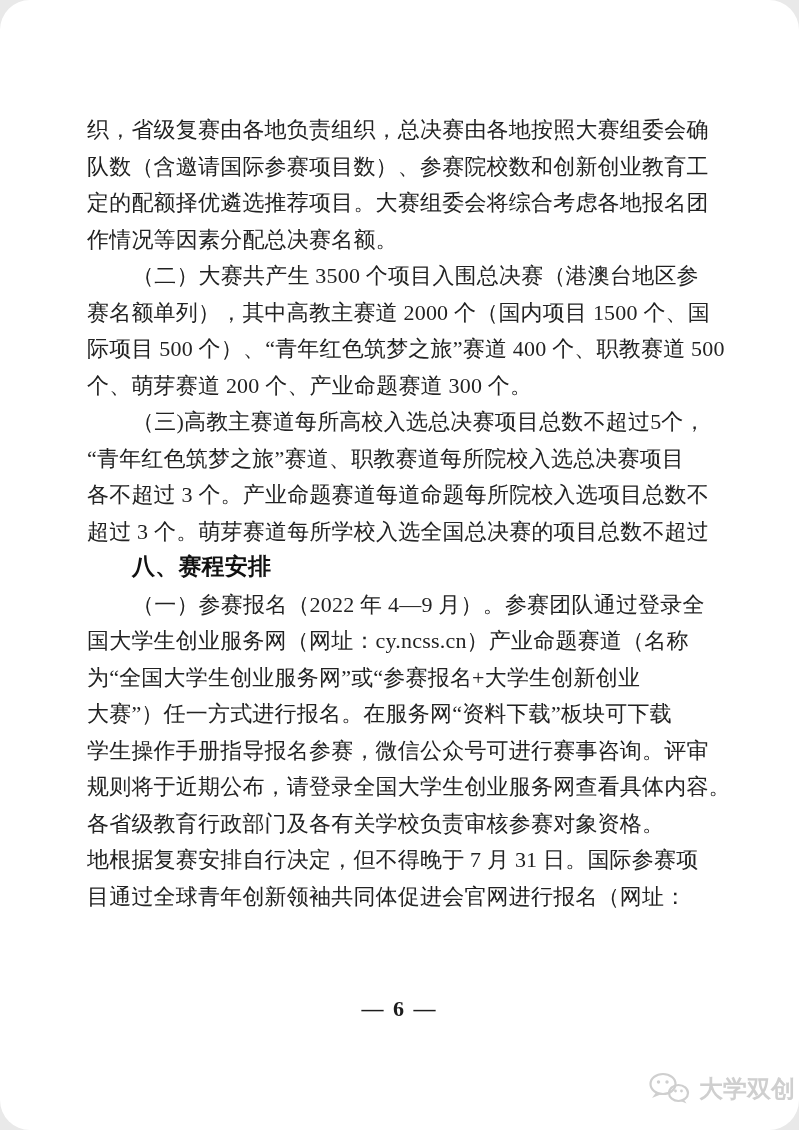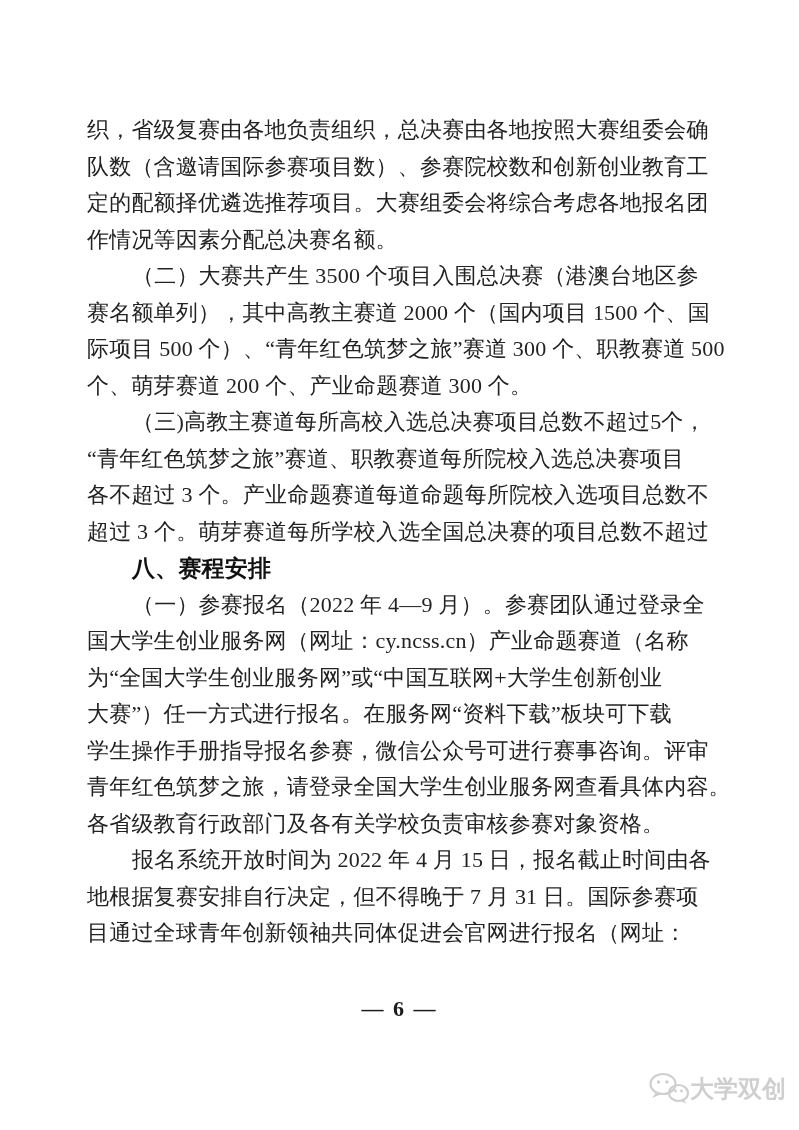--- a/index.html
+++ b/index.html
@@ -12,6 +12,7 @@
     overflow: hidden;
     font-family: "Liberation Serif", "DejaVu Serif", serif;
     color: #222222;
+    border-radius: 30px;
   }
   .content {
     position: absolute;

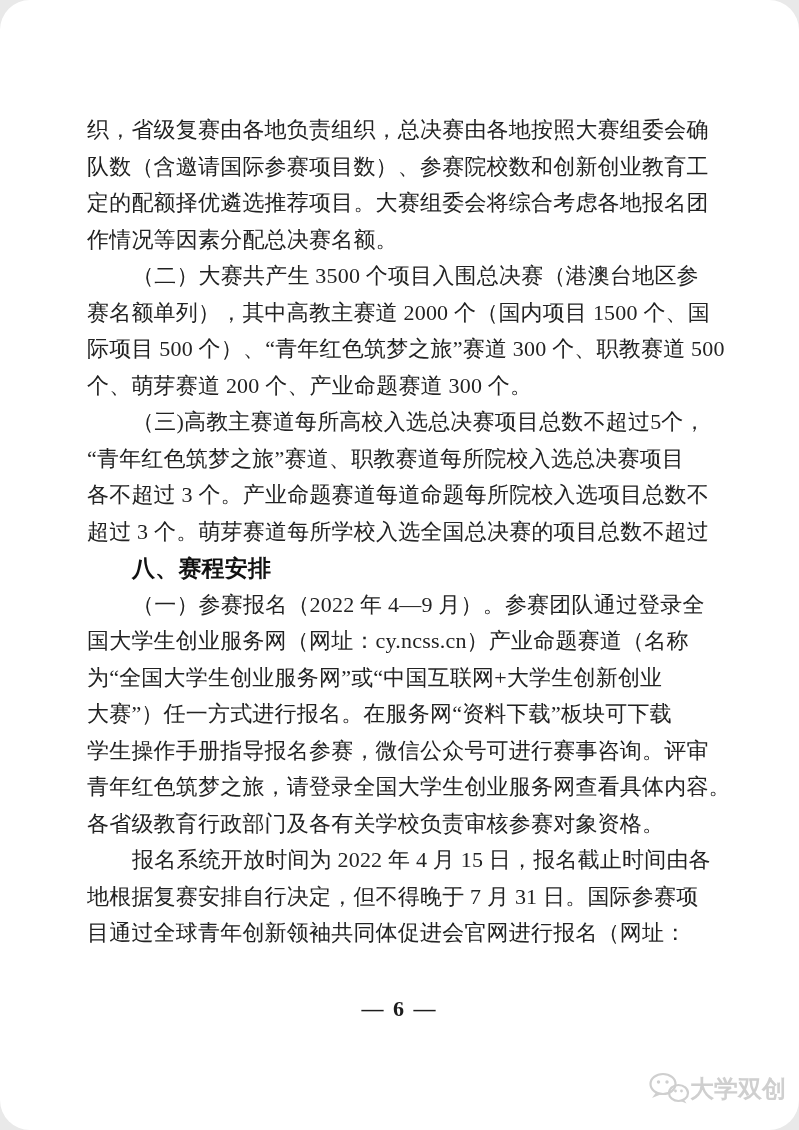--- a/index.html
+++ b/index.html
@@ -78,7 +78,7 @@
     <div class="para">
       <div class="line indent">（二）大赛共产生 3500 个项目入围总决赛（港澳台地区参</div>
       <div class="line">赛名额单列），其中高教主赛道 2000 个（国内项目 1500 个、国</div>
-      <div class="line">际项目 500 个）、“青年红色筑梦之旅”赛道 300 个、职教赛道 500</div>
+      <div class="line">际项目 500 个）、“青年红色筑梦之旅”赛道 400 个、职教赛道 500</div>
       <div class="line">个、萌芽赛道 200 个、产业命题赛道 300 个。</div>
     </div>
 

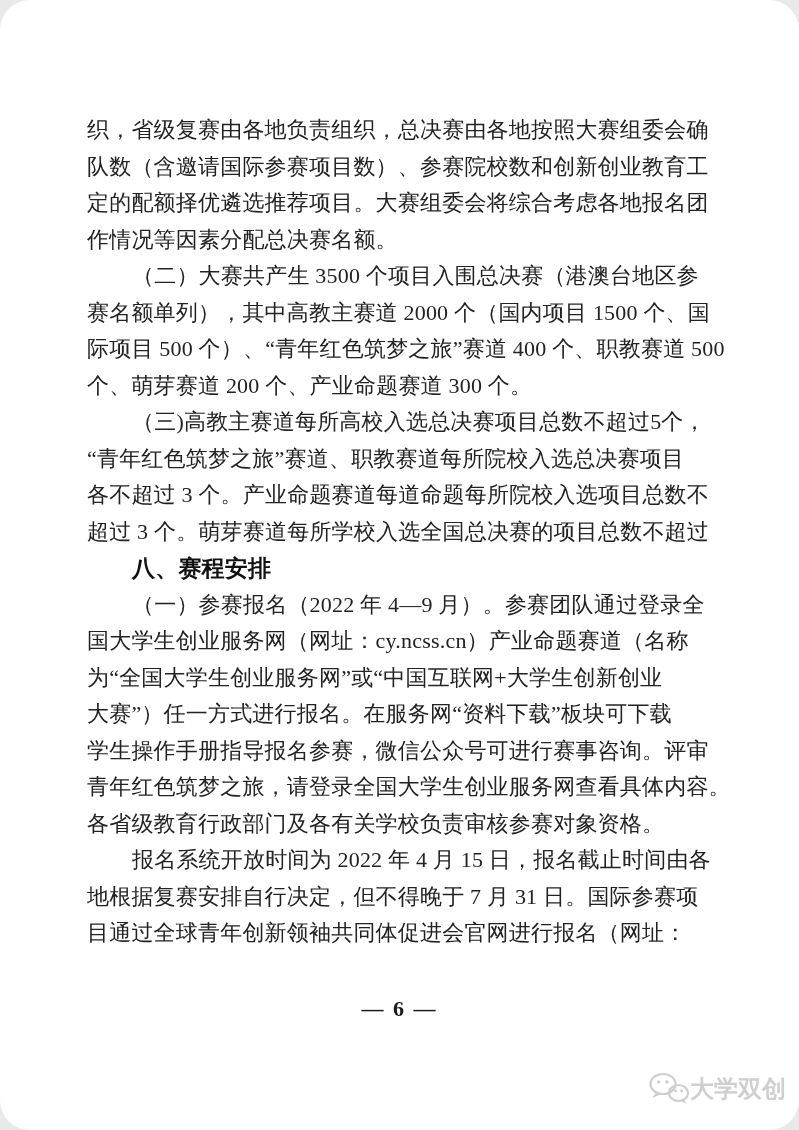--- a/index.html
+++ b/index.html
@@ -30,7 +30,7 @@
   }
   .line.indent { padding-left: 45px; }
   .line.heading {
-    font-family: Liberation Sans, sans-serif;
+    font-family: Liberation Mono, monospace;
     font-weight: bold;
     font-size: 23px;
     color: #111111;

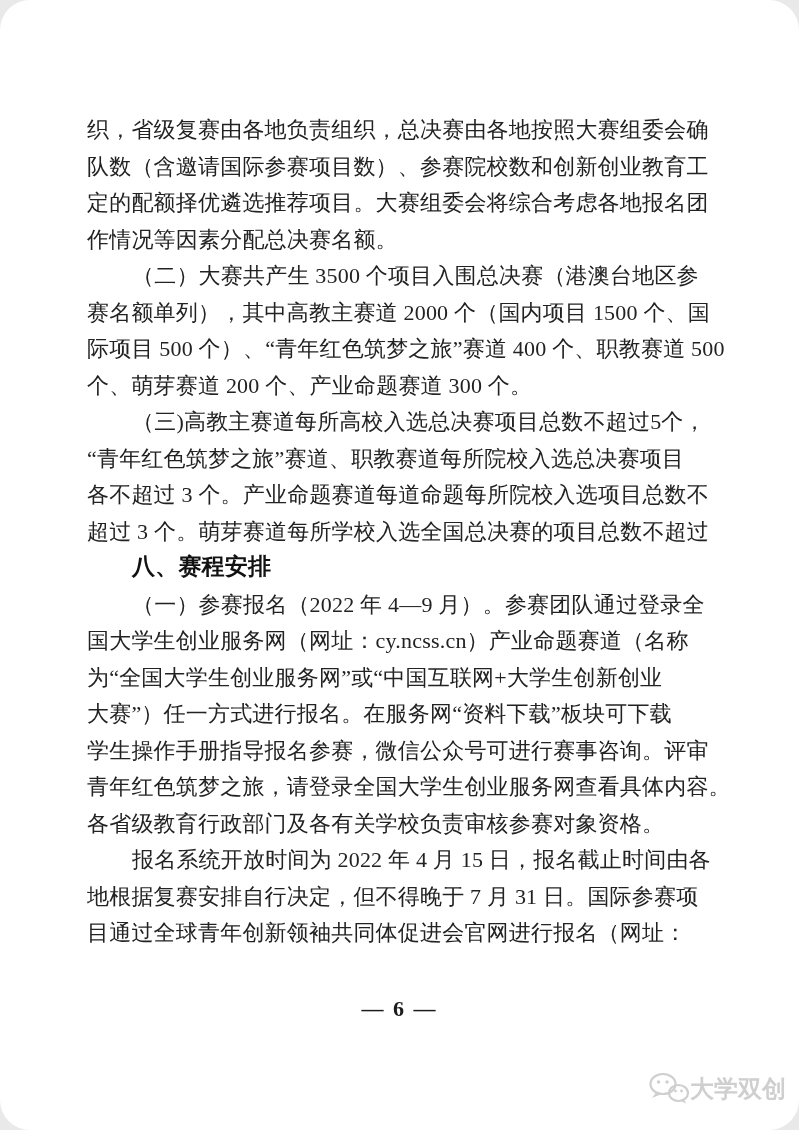--- a/index.html
+++ b/index.html
@@ -96,7 +96,7 @@
     <div class="para">
       <div class="line indent">（一）参赛报名（2022 年 4—9 月）。参赛团队通过登录全</div>
       <div class="line">国大学生创业服务网（网址：cy.ncss.cn）产业命题赛道（名称</div>
-      <div class="line">为“全国大学生创业服务网”或“中国互联网+大学生创新创业</div>
+      <div class="line">为“全国大学生创业服务网”或“参赛报名+大学生创新创业</div>
       <div class="line">大赛”）任一方式进行报名。在服务网“资料下载”板块可下载</div>
       <div class="line">学生操作手册指导报名参赛，微信公众号可进行赛事咨询。评审</div>
       <div class="line">青年红色筑梦之旅，请登录全国大学生创业服务网查看具体内容。</div>

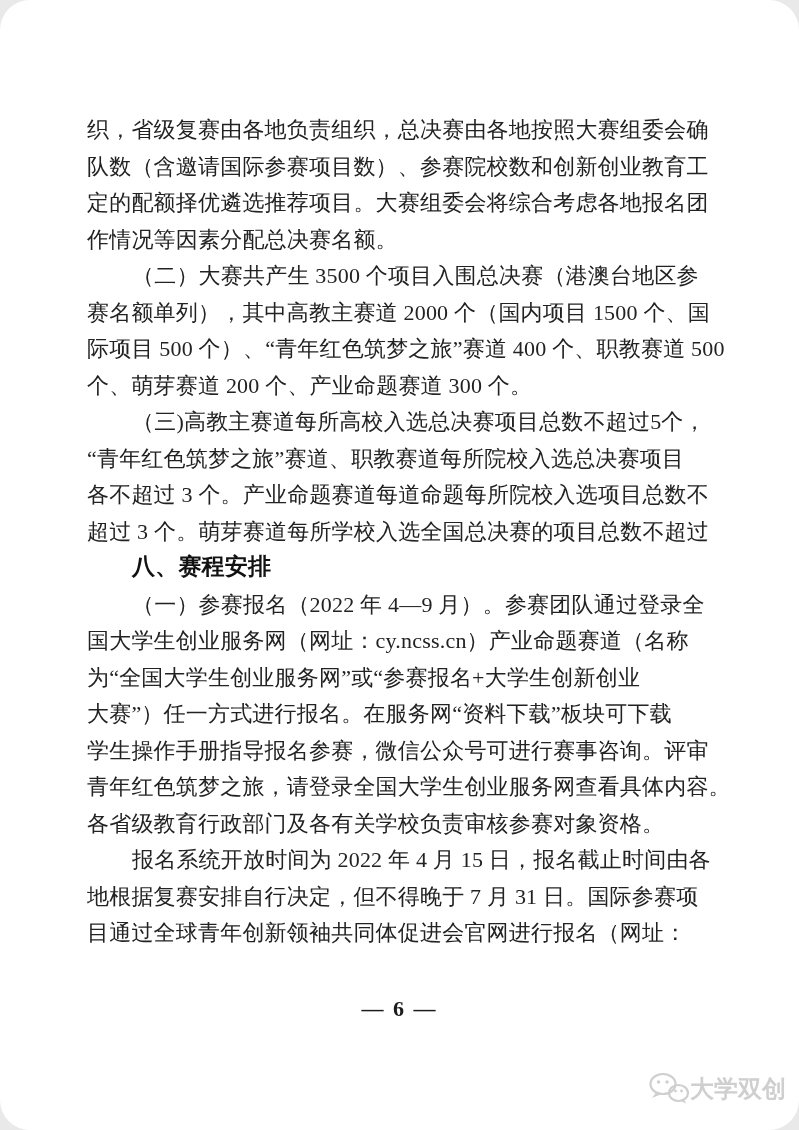--- a/index.html
+++ b/index.html
@@ -99,7 +99,7 @@
       <div class="line">为“全国大学生创业服务网”或“参赛报名+大学生创新创业</div>
       <div class="line">大赛”）任一方式进行报名。在服务网“资料下载”板块可下载</div>
       <div class="line">学生操作手册指导报名参赛，微信公众号可进行赛事咨询。评审</div>
-      <div class="line">青年红色筑梦之旅，请登录全国大学生创业服务网查看具体内容。</div>
+      <div class="line">规则将于近期公布，请登录全国大学生创业服务网查看具体内容。</div>
       <div class="line">各省级教育行政部门及各有关学校负责审核参赛对象资格。</div>
     </div>
 

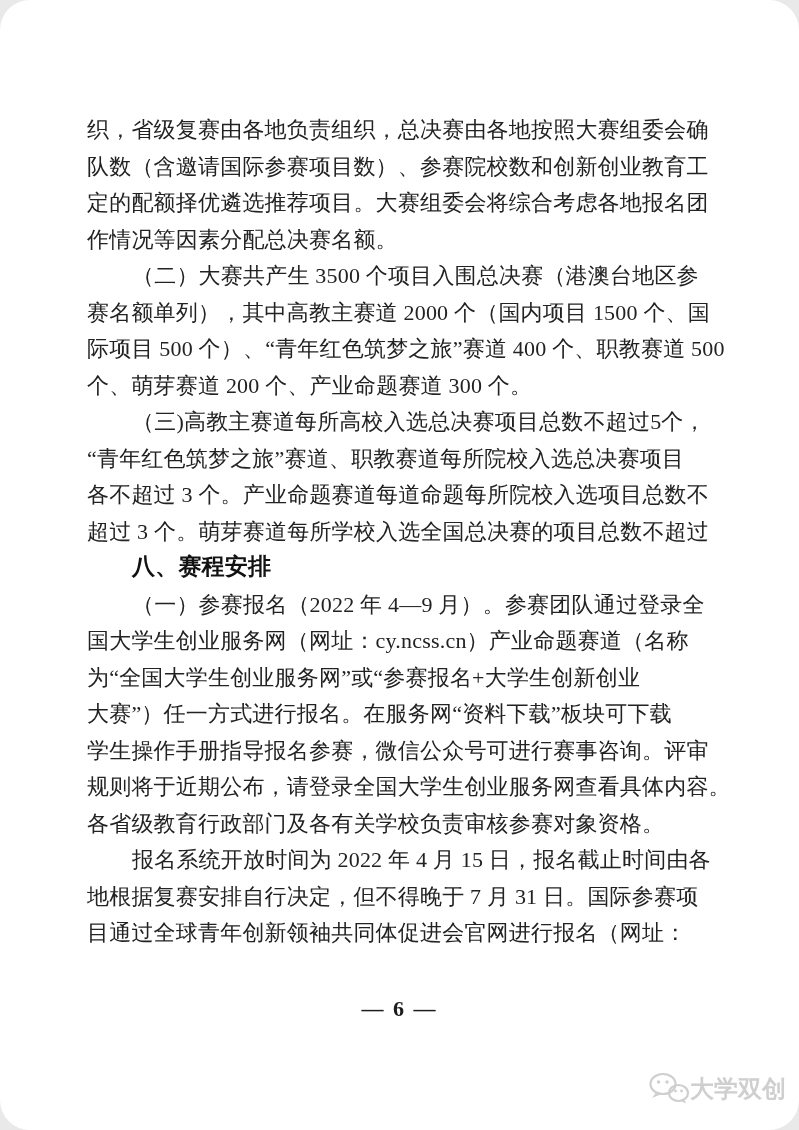--- a/index.html
+++ b/index.html
@@ -104,7 +104,6 @@
     </div>
 
     <div class="para">
-      <div class="line indent">报名系统开放时间为 2022 年 4 月 15 日，报名截止时间由各</div>
       <div class="line">地根据复赛安排自行决定，但不得晚于 7 月 31 日。国际参赛项</div>
       <div class="line">目通过全球青年创新领袖共同体促进会官网进行报名（网址：</div>
     </div>

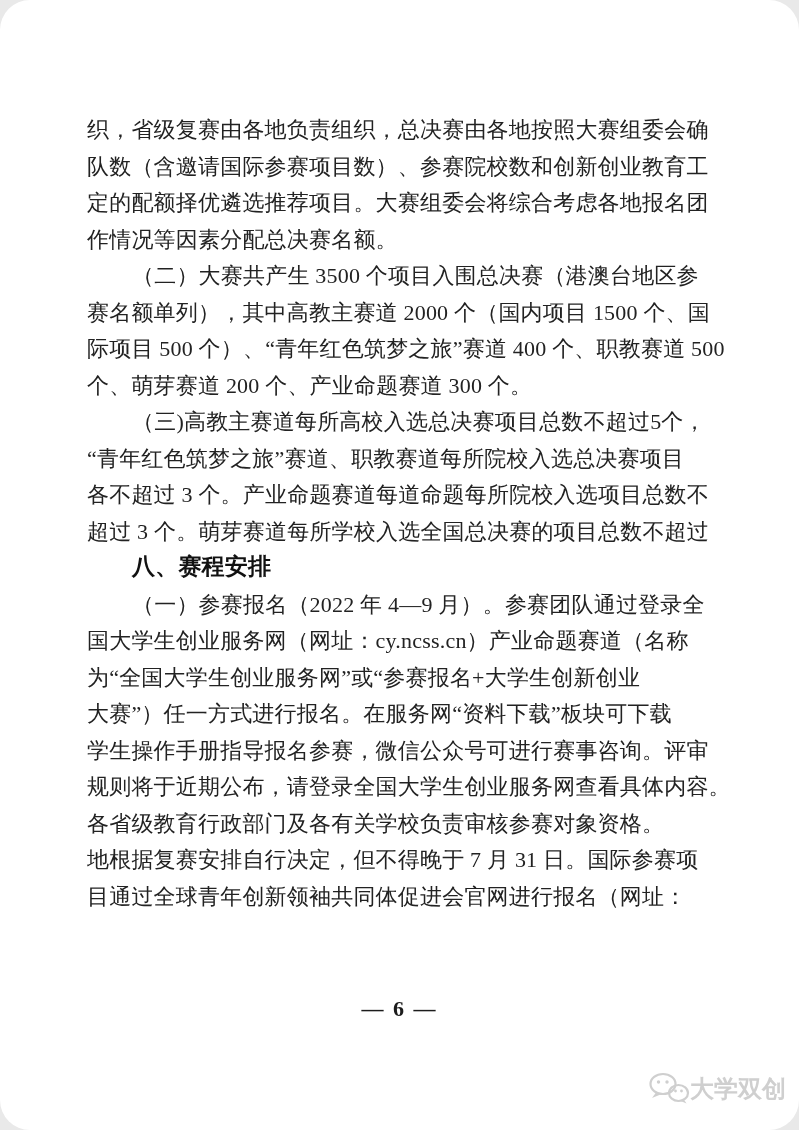--- a/index.html
+++ b/index.html
@@ -52,7 +52,7 @@
     top: 1072px;
     display: flex;
     align-items: center;
-    gap: 0;
+    gap: 9px;
     color: #cfcfcf;
     font-family: "Liberation Sans", "DejaVu Sans", sans-serif;
     font-size: 24px;

